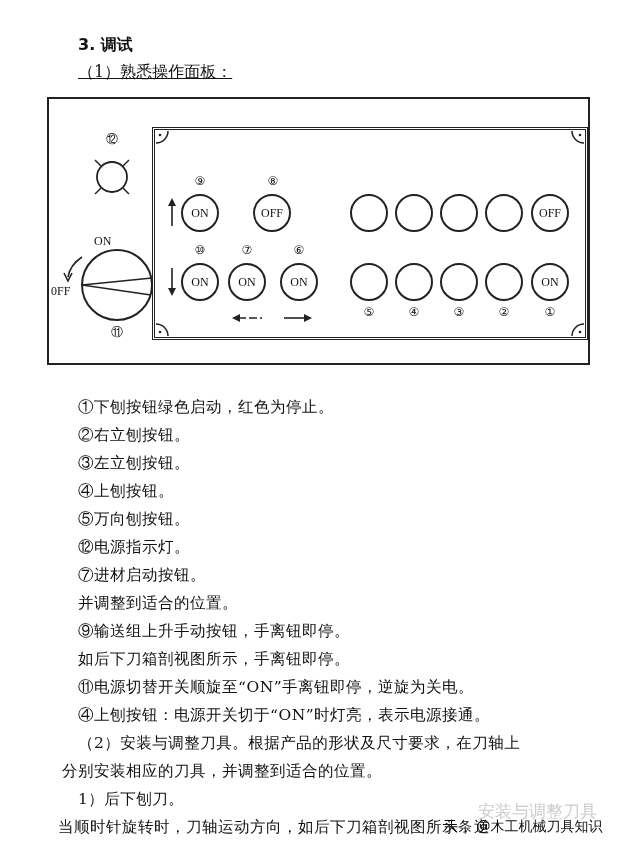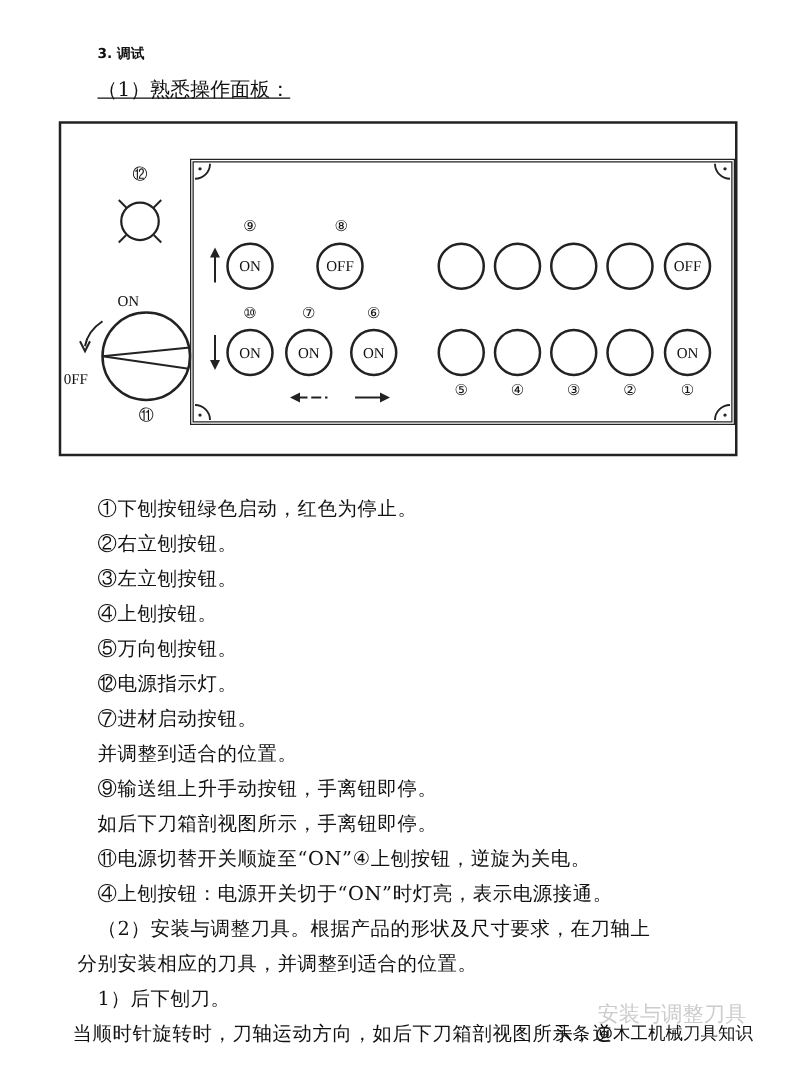--- a/index.html
+++ b/index.html
@@ -6,7 +6,7 @@
   body { width: 640px; height: 852px; position: relative; overflow: hidden;
          font-family: "DejaVu Serif", "Liberation Serif", serif; color: #111; }
   .abs { position: absolute; }
-  .heading { font-family: "DejaVu Sans", "Liberation Sans", sans-serif; font-weight: bold; font-size: 11px; left: 78px; top: 35px; }
+  .heading { font-family: "DejaVu Sans", "Liberation Sans", sans-serif; font-weight: bold; font-size: 16px; left: 78px; top: 35px; }
   .sub { font-size: 16px; left: 78px; top: 62px; text-decoration: underline; }
   .outer { left: 47px; top: 97px; width: 543px; height: 268px; border: 2px solid #222; box-sizing: border-box; }
   .inner { left: 152px; top: 127px; width: 436px; height: 213px; border: 3px double #222; box-sizing: border-box; }

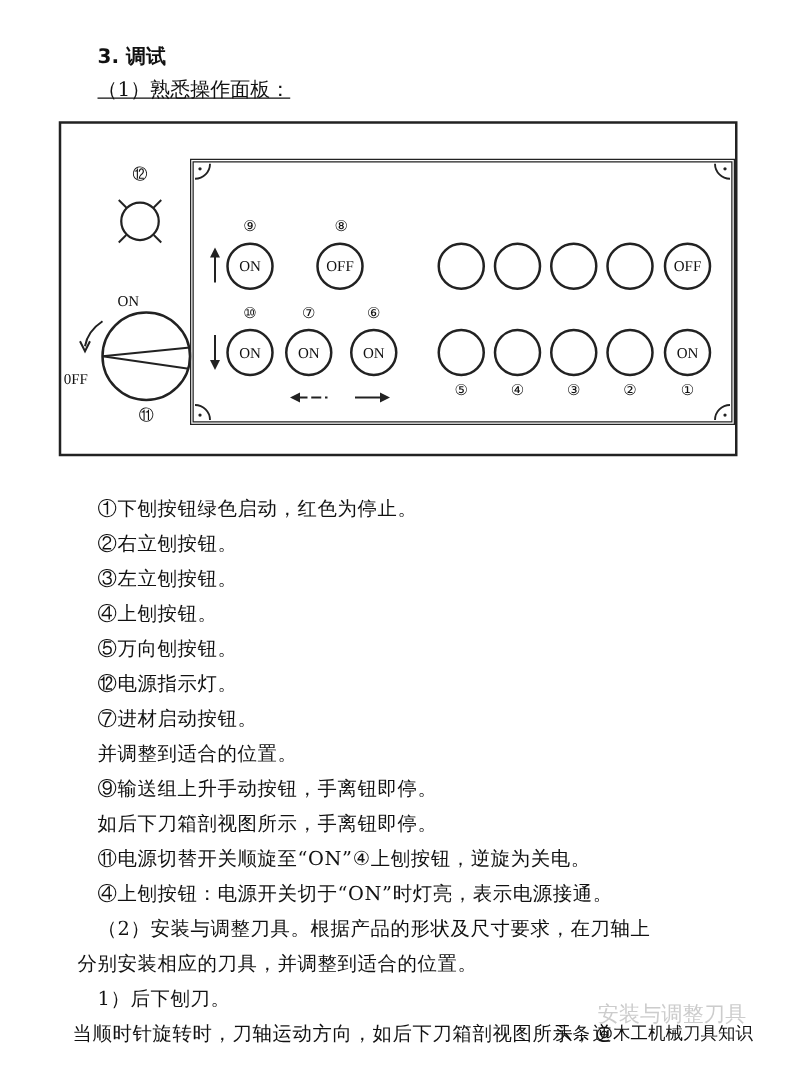--- a/index.html
+++ b/index.html
@@ -56,7 +56,7 @@
 </svg>
 
 <div class="lbl" style="left:94px;top:234px;font-size:12px">ON</div>
-<div class="lbl" style="left:51px;top:296px;font-size:12px">0FF</div>
+<div class="lbl" style="left:51px;top:284px;font-size:12px">0FF</div>
 <svg class="abs" style="left:60px;top:245px" width="95" height="80">
   <path d="M22 12 Q10 20 8 32" fill="none" stroke="#222" stroke-width="1.6"></path>
   <path d="M4 28 L8 36 L12 28" fill="none" stroke="#222" stroke-width="1.6"></path>

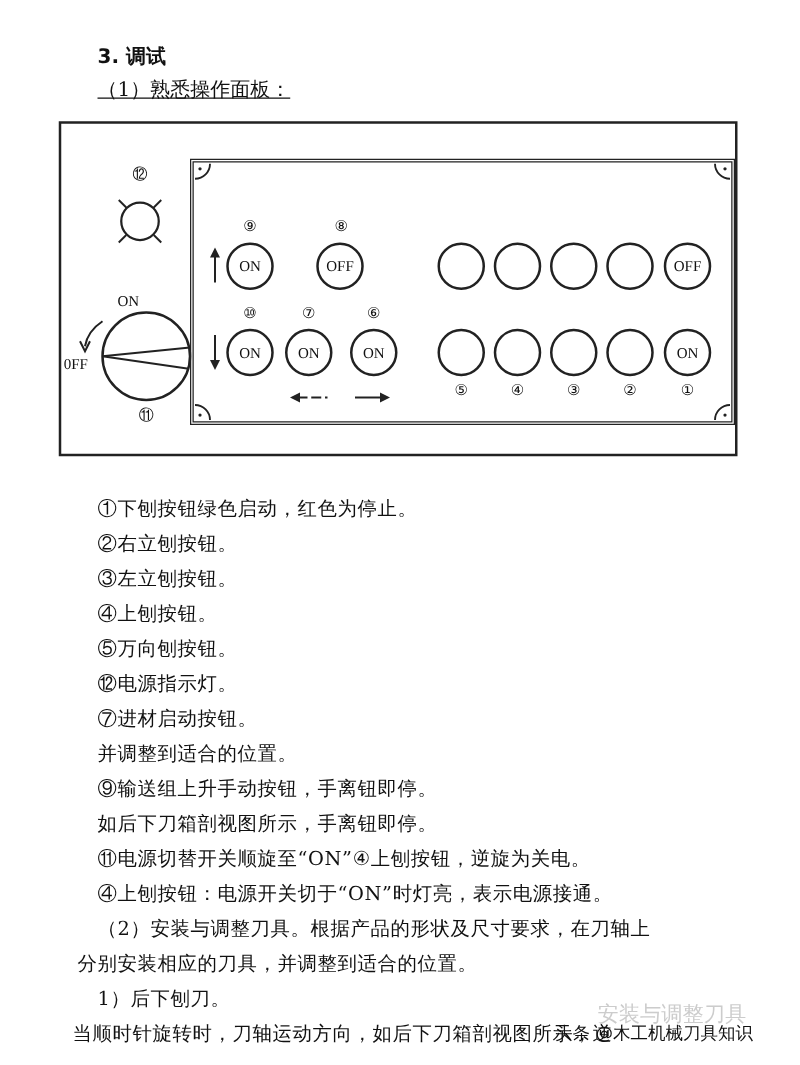--- a/index.html
+++ b/index.html
@@ -120,7 +120,7 @@
 <div class="text-line" style="top:593px">并调整到适合的位置。</div>
 <div class="text-line" style="top:621px">⑨输送组上升手动按钮，手离钮即停。</div>
 <div class="text-line" style="top:649px">如后下刀箱剖视图所示，手离钮即停。</div>
-<div class="text-line" style="top:677px">⑪电源切替开关顺旋至“ON”④上刨按钮，逆旋为关电。</div>
+<div class="text-line" style="top:677px">⑪电源切替开关顺旋至“ON”手离钮即停，逆旋为关电。</div>
 <div class="text-line" style="top:705px">④上刨按钮：电源开关切于“ON”时灯亮，表示电源接通。</div>
 
 <div class="text-line" style="top:733px">（2）安装与调整刀具。根据产品的形状及尺寸要求，在刀轴上</div>

